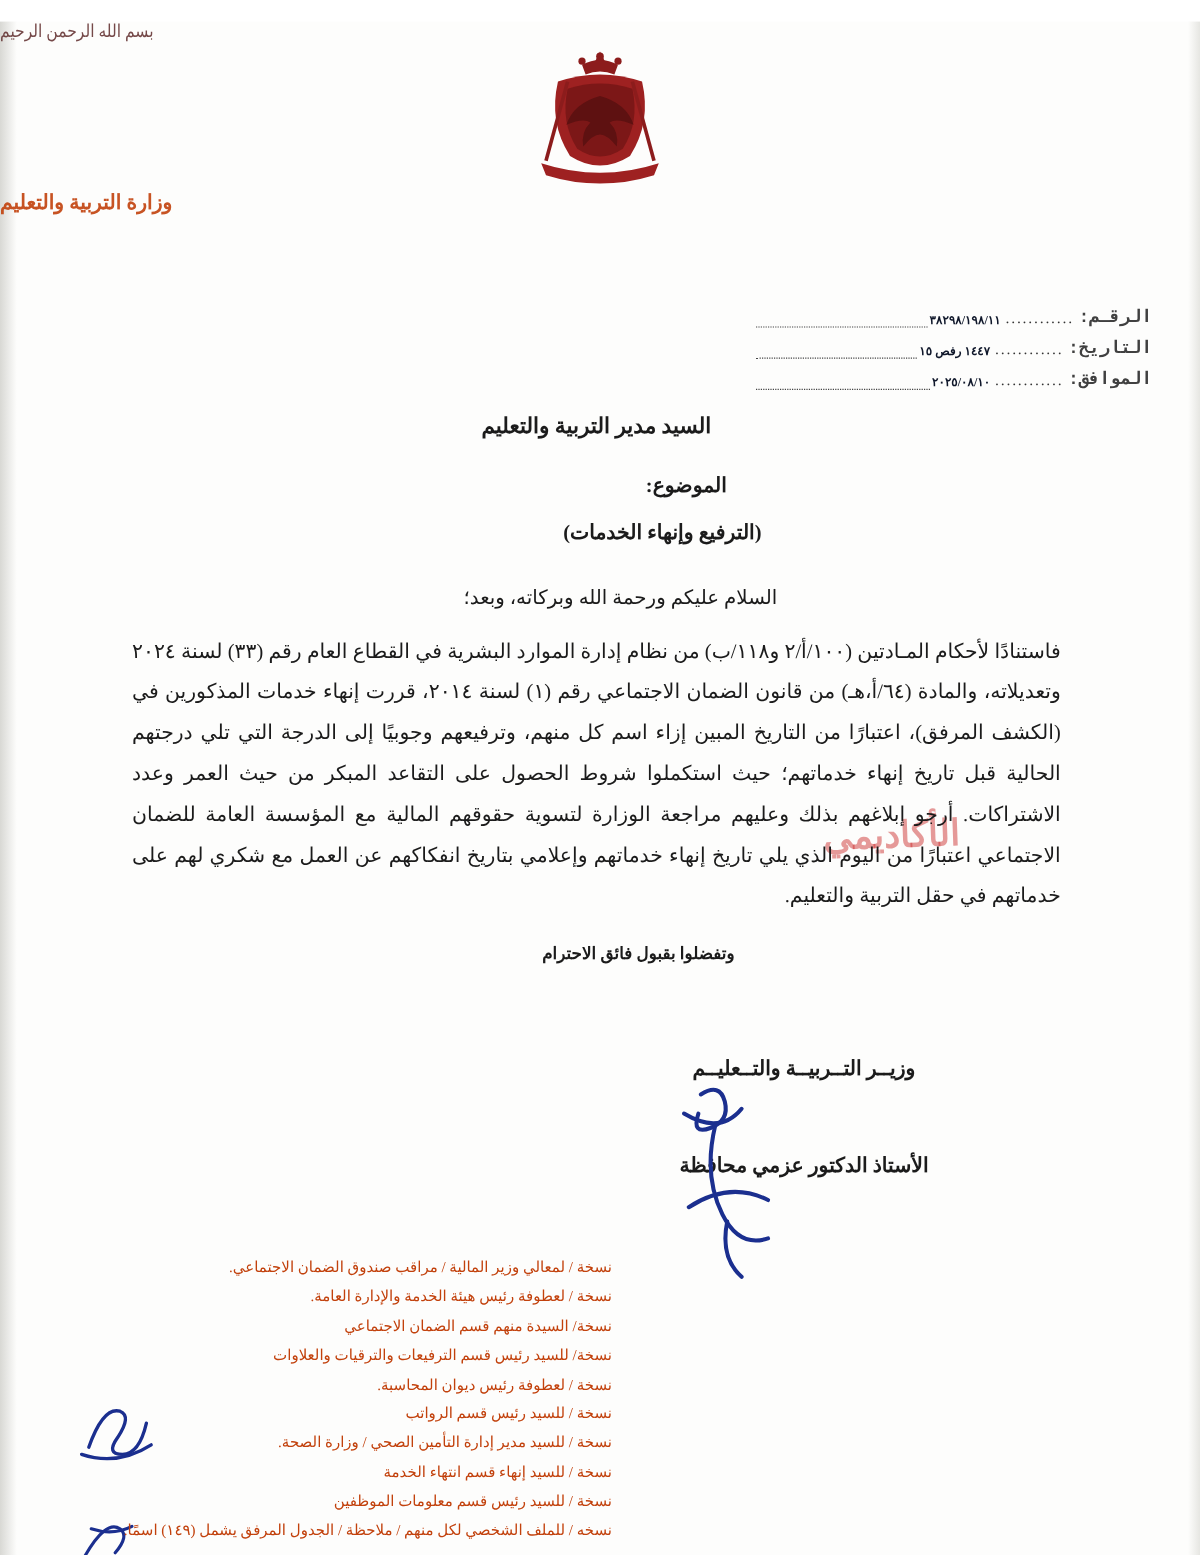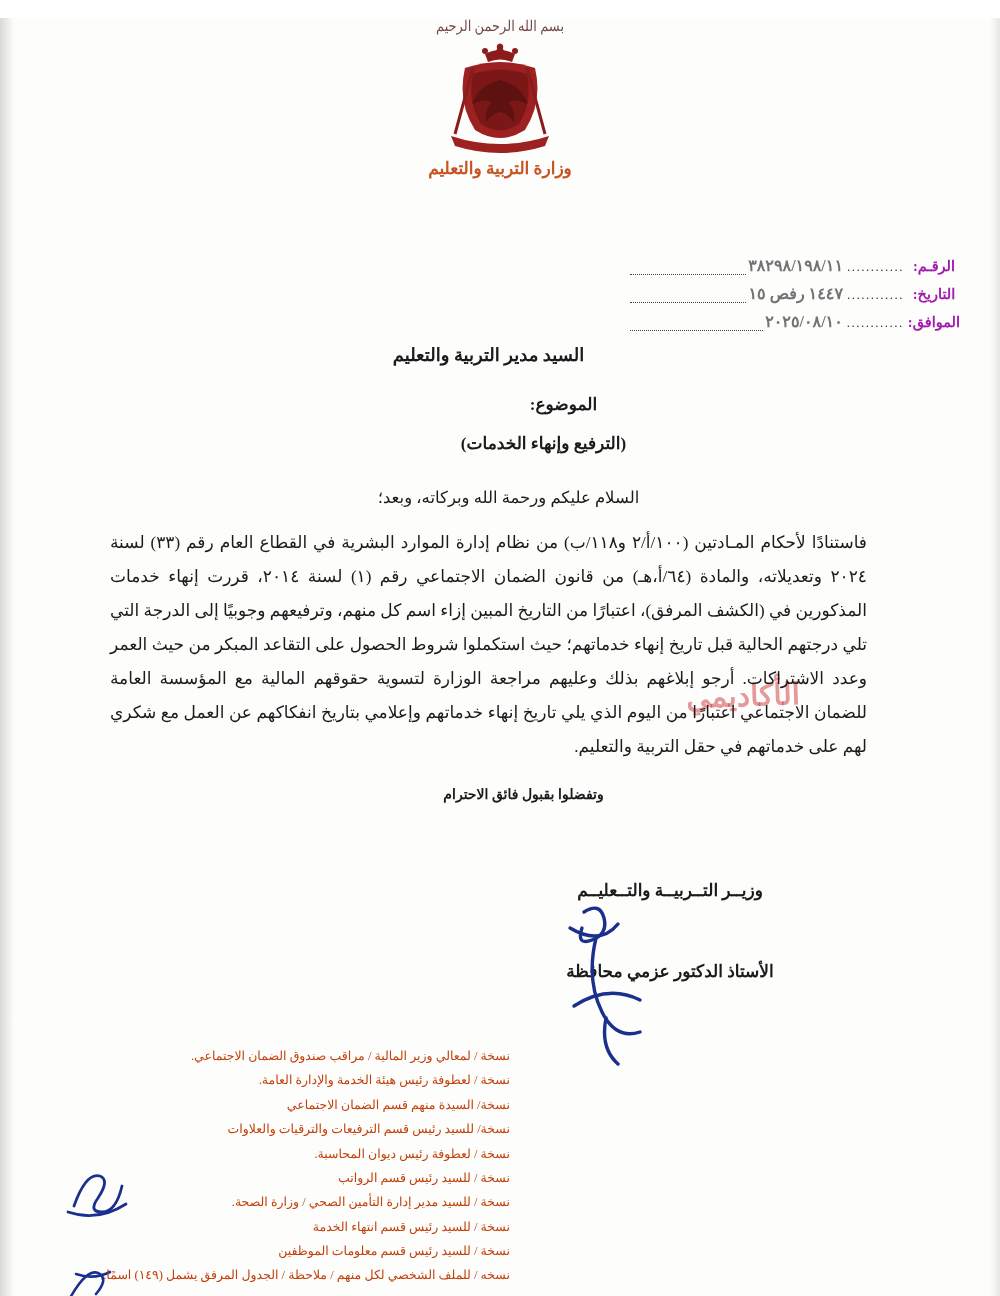--- a/index.html
+++ b/index.html
@@ -25,7 +25,7 @@
   
   .letterhead {
     margin-top: 18px;
-    text-align: center;
+    text-align: left;
   }
   .basmala {
     font-family: "Liberation Serif", serif;

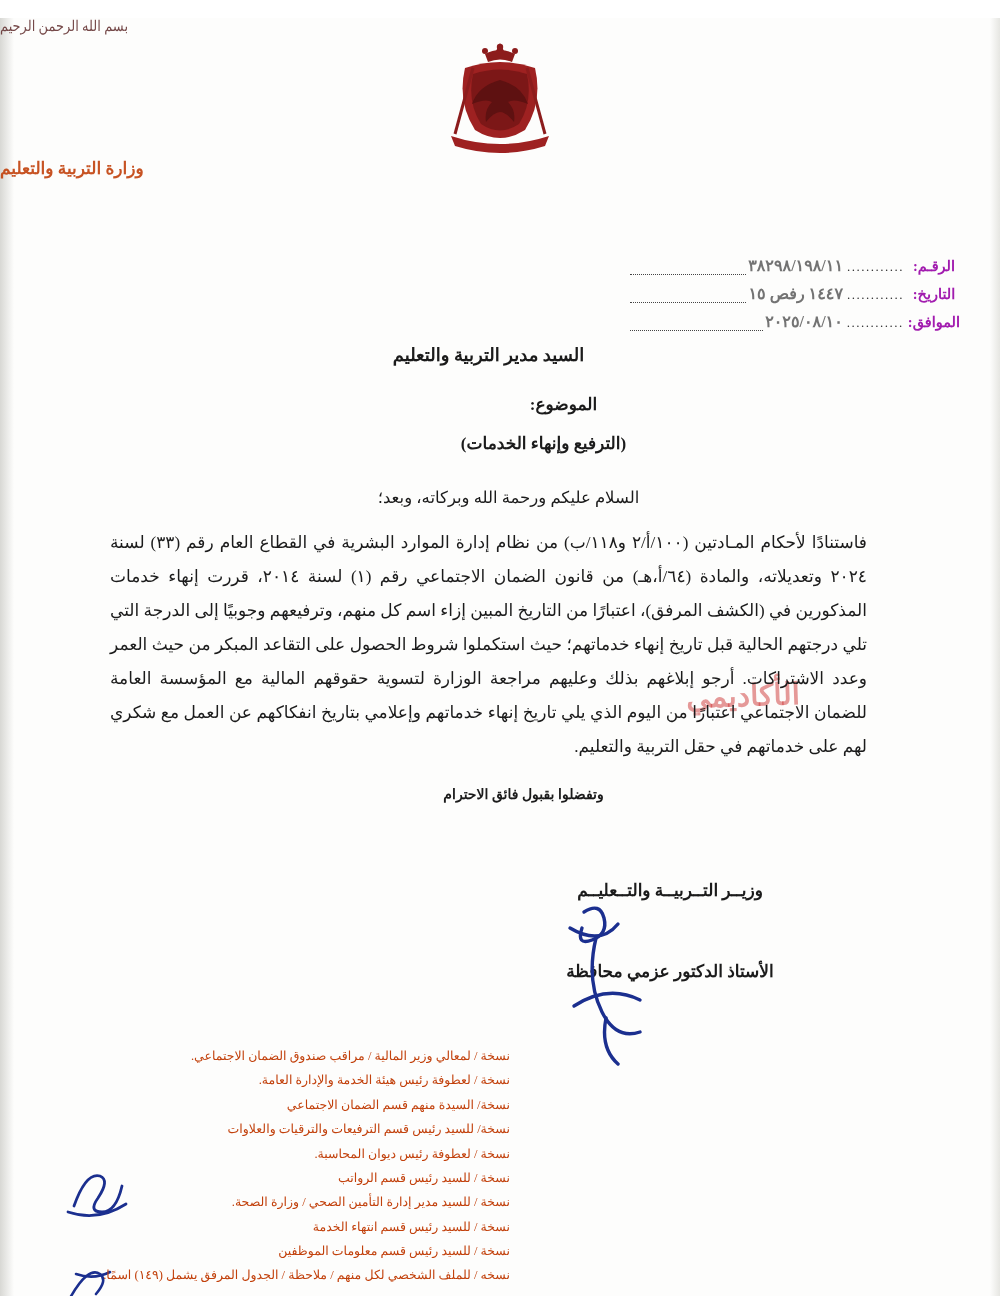--- a/index.html
+++ b/index.html
@@ -84,8 +84,8 @@
   }
   .ref-value {
     font-weight: bold;
-    color: #737373;
-    font-size: 16px;
+    color: #0f172a;
+    font-size: 10px;
     letter-spacing: 1px;
     direction: ltr;
     unicode-bidi: bidi-override;

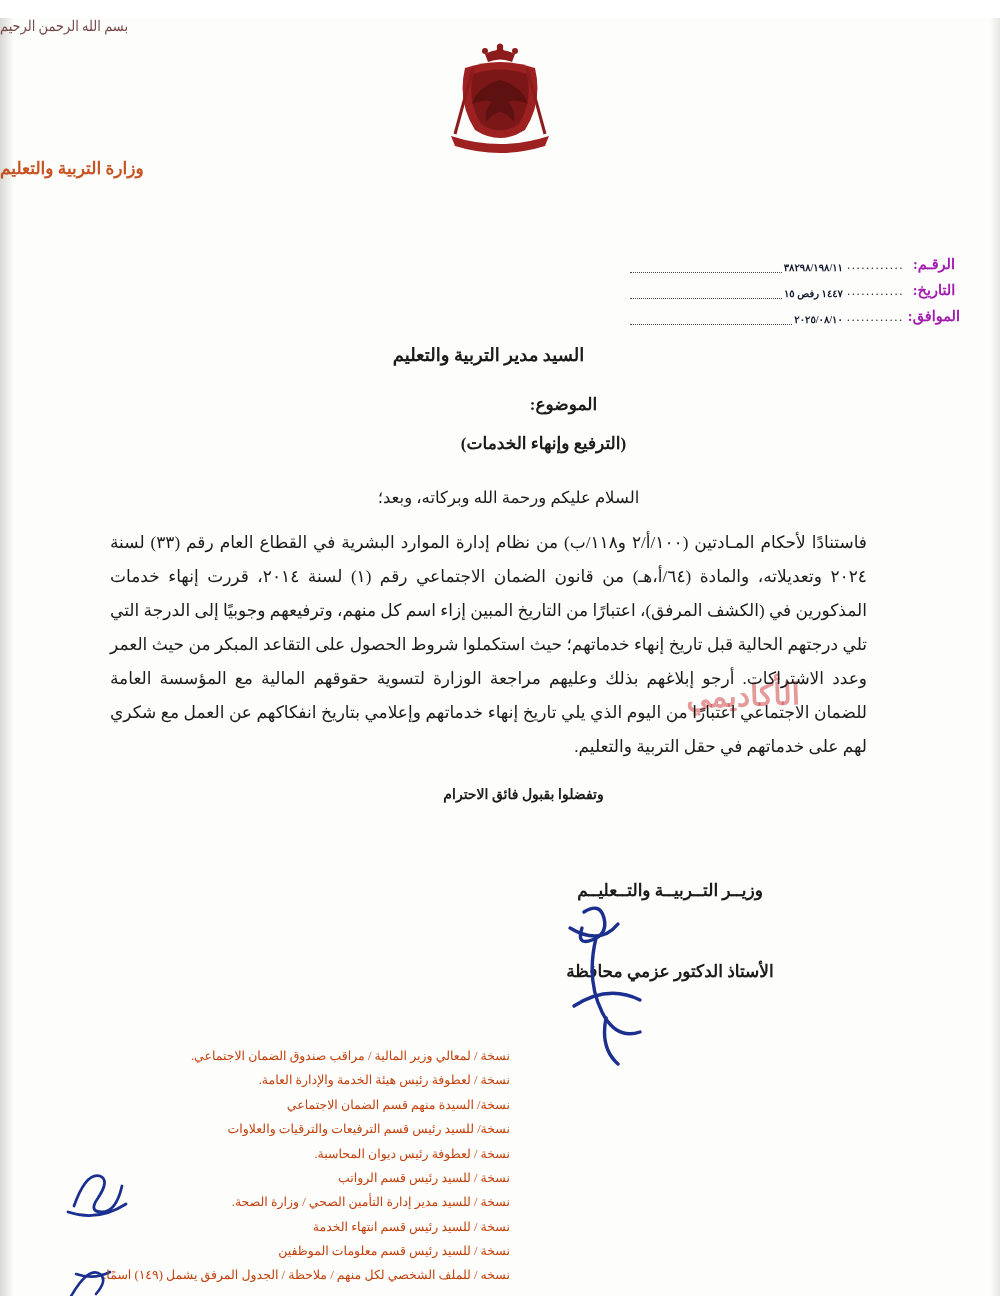--- a/index.html
+++ b/index.html
@@ -70,10 +70,11 @@
   .ref-label {
     font-weight: bold;
     font-size: 14.5px;
-    color: #a21caf;
+    color: #404040;
     min-width: 52px;
-    text-align: center;
+    text-align: right;
     letter-spacing: 1px;
+    font-family: Liberation Mono, monospace;
   }
   .ref-dots {
     flex: 0 0 auto;

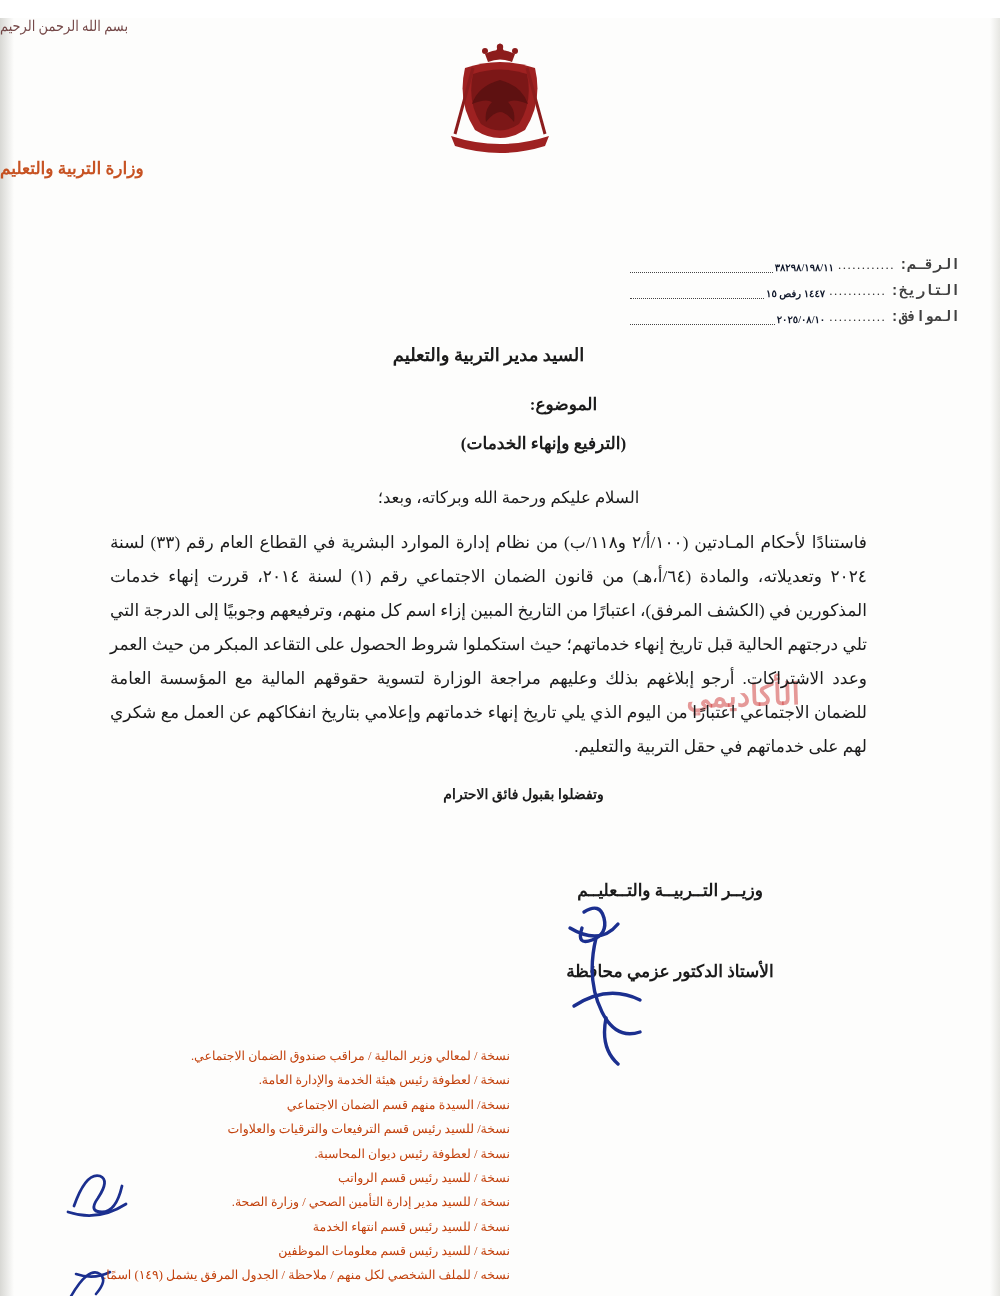--- a/index.html
+++ b/index.html
@@ -102,7 +102,7 @@
   .body-wrap {
     position: absolute;
     top: 326px;
-    right: 133px;
+    right: 116px;
     left: 110px;
   }
   .addressee {

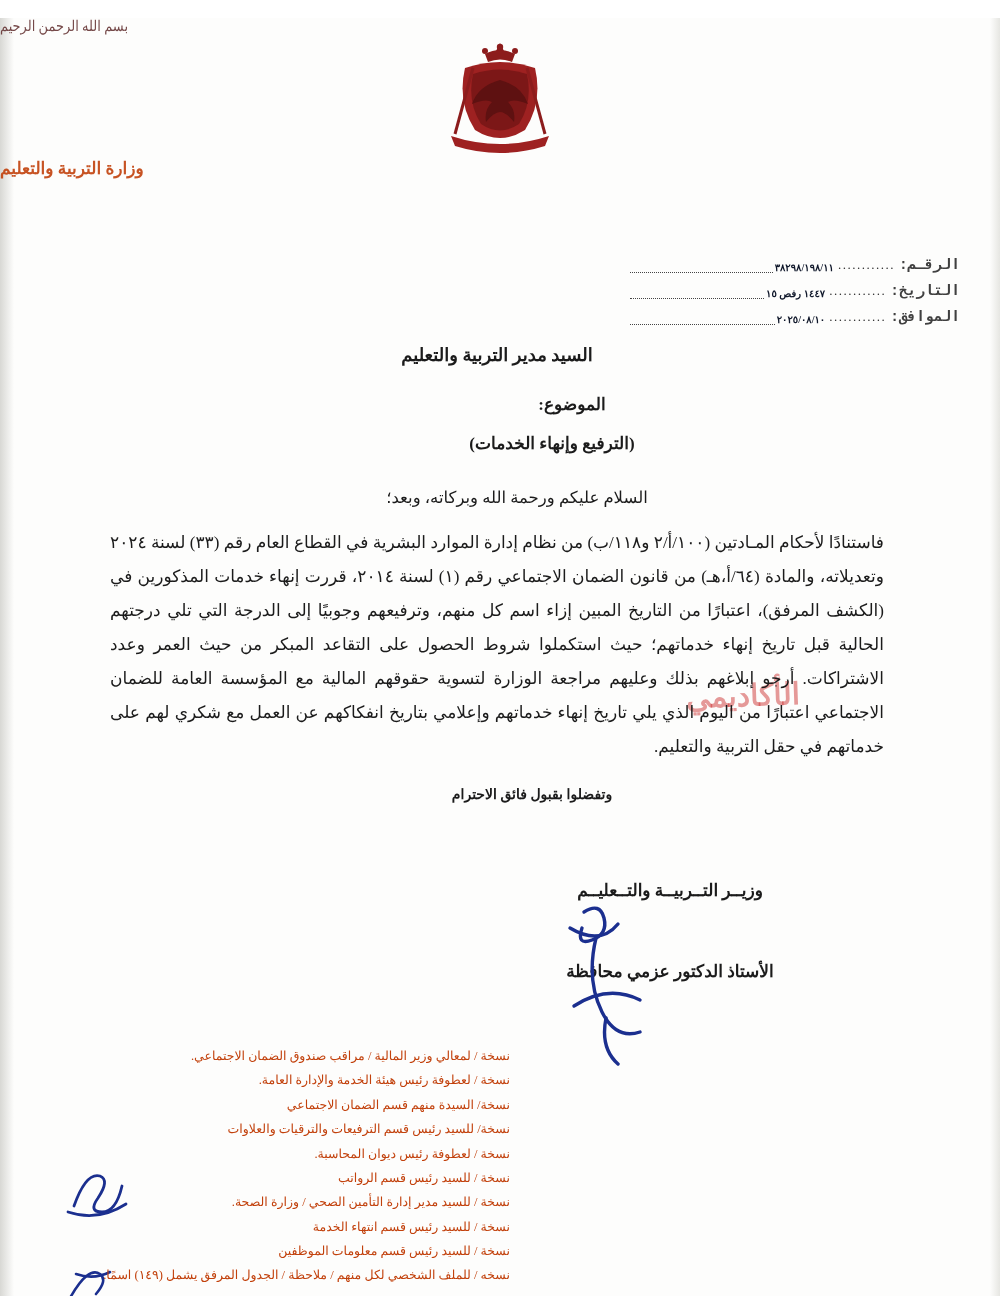--- a/index.html
+++ b/index.html
@@ -325,7 +325,7 @@
     <div>نسخة / لعطوفة رئيس ديوان المحاسبة.</div>
     <div>نسخة / للسيد رئيس قسم الرواتب</div>
     <div>نسخة / للسيد مدير إدارة التأمين الصحي / وزارة الصحة.</div>
-    <div>نسخة / للسيد رئيس قسم انتهاء الخدمة</div>
+    <div>نسخة / للسيد إنهاء قسم انتهاء الخدمة</div>
     <div>نسخة / للسيد رئيس قسم معلومات الموظفين</div>
     <div>نسخه / للملف الشخصي لكل منهم / ملاحظة / الجدول المرفق يشمل (١٤٩) اسمًا.</div>
   </div>

